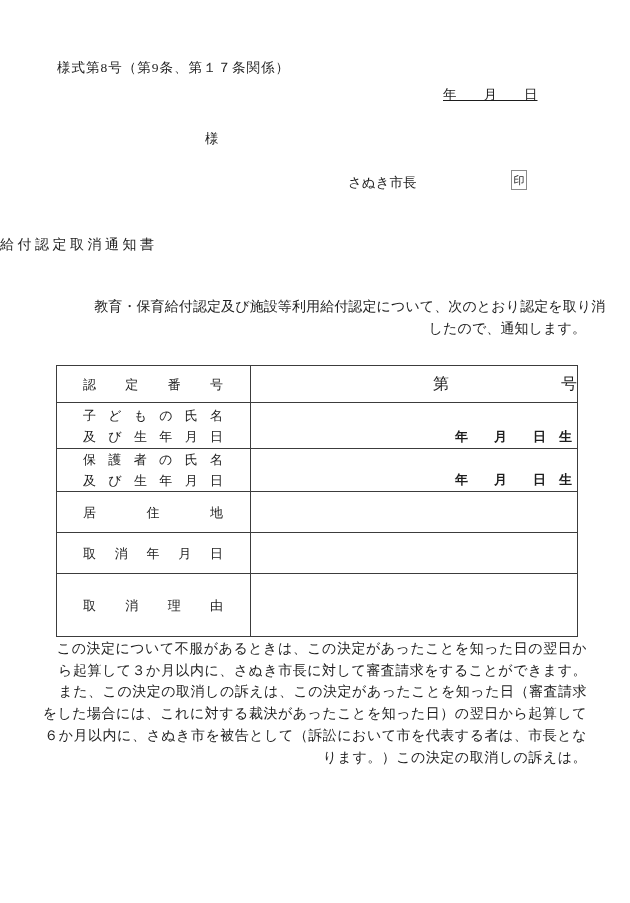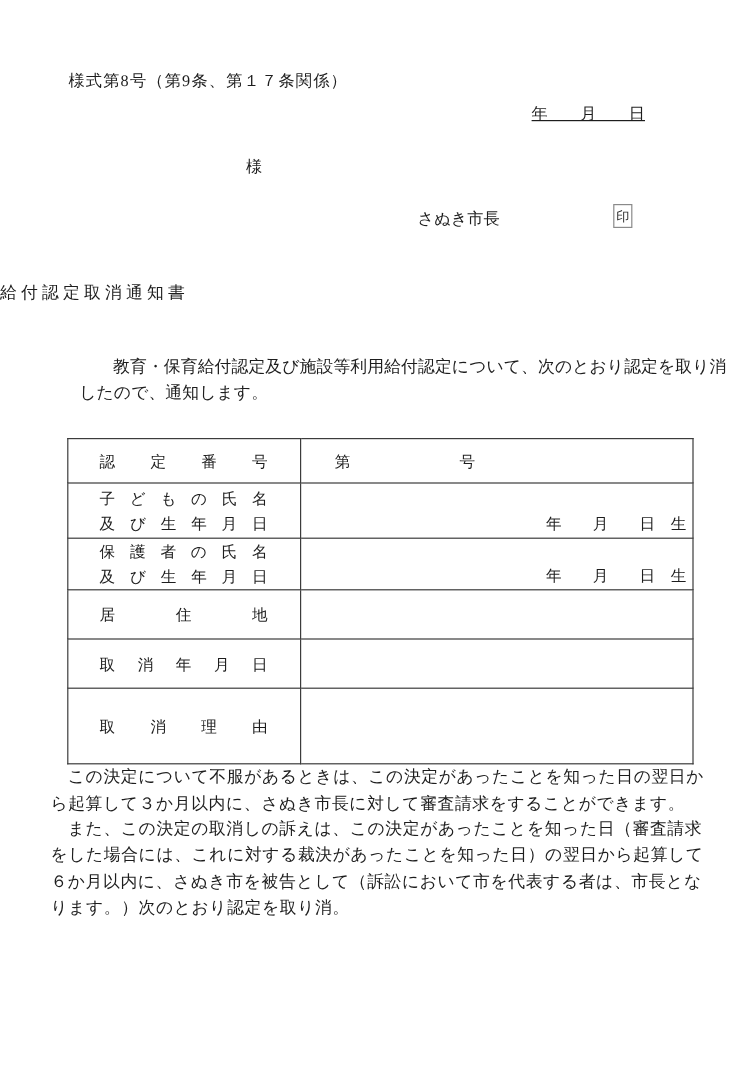--- a/index.html
+++ b/index.html
@@ -8,7 +8,7 @@
     font-family:"Liberation Serif","DejaVu Serif",serif;color:#1d1d1d;
     overflow:hidden;
   }
-  .abs{position:absolute;}
+  .abs{position:absolute;text-align:right;}
   .form-number{left:57px;top:61px;font-size:13.5px;letter-spacing:1px;line-height:1;white-space:nowrap;}
   .date-line{left:443px;top:88px;font-size:13.5px;line-height:1;white-space:nowrap;text-decoration:underline;}
   .addressee{left:205px;top:132px;font-size:13.5px;line-height:1;}

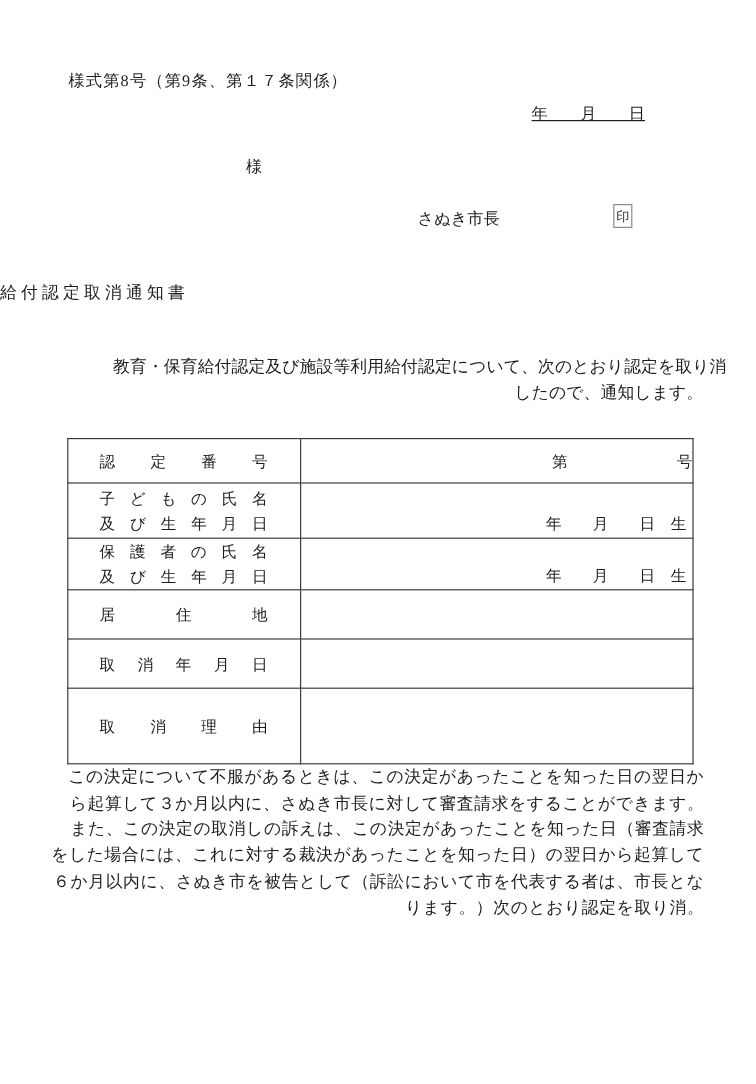--- a/index.html
+++ b/index.html
@@ -33,7 +33,7 @@
   .jlabel{margin-left:26px;width:140px;font-size:13px;line-height:21px;color:#1d1d1d;}
   .js-justify{display:flex;justify-content:space-between;}
   .vcell{position:relative;}
-  .vmain{padding-left:28px;font-size:13px;line-height:1;white-space:nowrap;}
+  .vmain{padding-left:28px;font-size:16px;line-height:1;white-space:nowrap;}
   .vdate{position:absolute;right:5px;bottom:5px;font-size:13px;line-height:1;white-space:nowrap;}
   .notice{left:42px;top:639px;width:545px;font-size:14px;letter-spacing:0.5px;line-height:21.7px;}
   .nline{white-space:nowrap;font-family:Liberation Mono, monospace;}

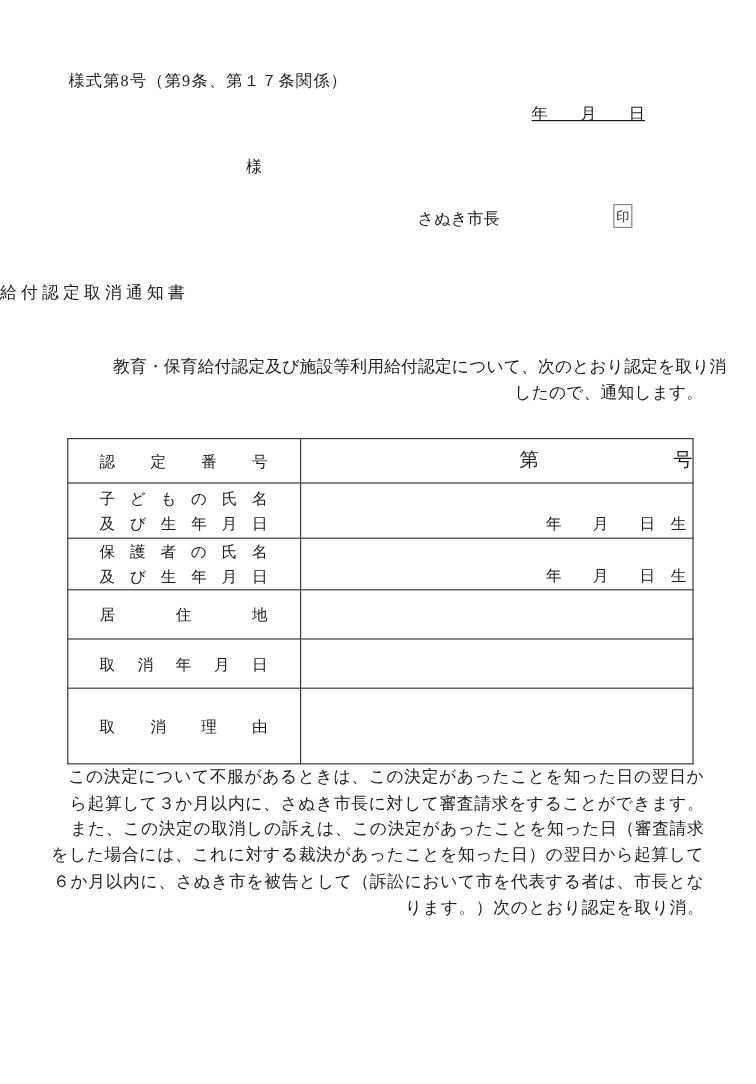--- a/index.html
+++ b/index.html
@@ -34,7 +34,7 @@
   .js-justify{display:flex;justify-content:space-between;}
   .vcell{position:relative;}
   .vmain{padding-left:28px;font-size:16px;line-height:1;white-space:nowrap;}
-  .vdate{position:absolute;right:5px;bottom:5px;font-size:13px;line-height:1;white-space:nowrap;}
+  .vdate{position:absolute;right:5px;bottom:5px;font-size:13px;line-height:1;white-space:nowrap;font-weight:bold;}
   .notice{left:42px;top:639px;width:545px;font-size:14px;letter-spacing:0.5px;line-height:21.7px;}
   .nline{white-space:nowrap;font-family:Liberation Mono, monospace;}
   .nheading{text-indent:9px;white-space:nowrap;}

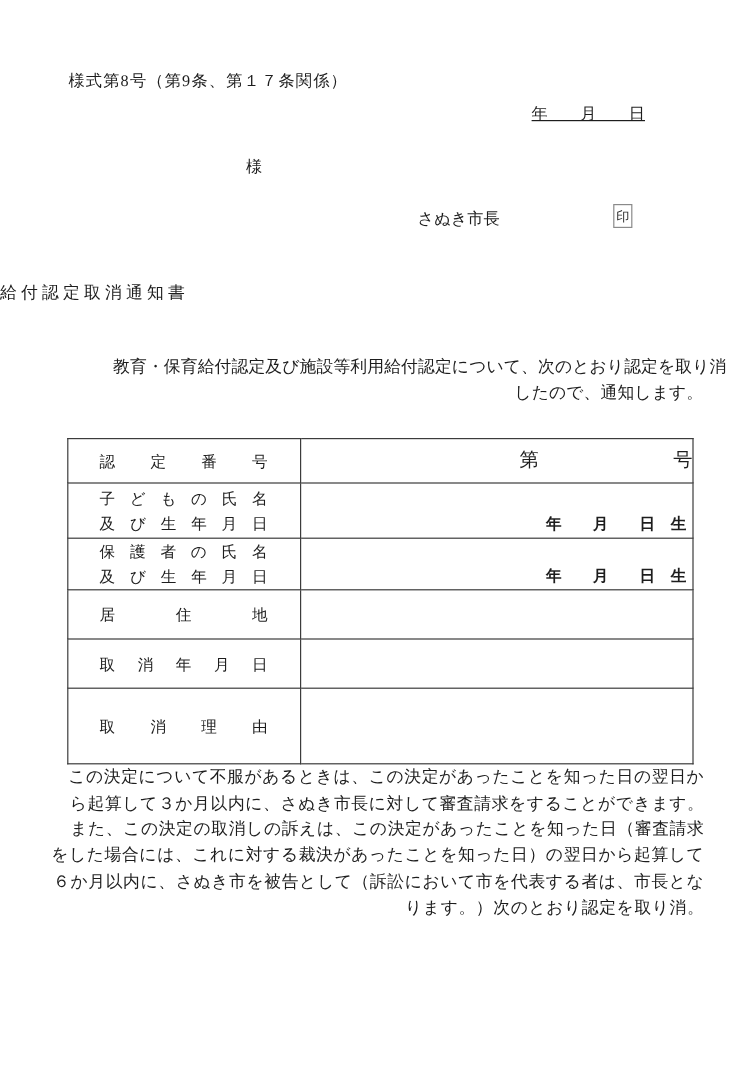--- a/index.html
+++ b/index.html
@@ -166,7 +166,7 @@
     <div class="nline">　また、この決定の取消しの訴えは、この決定があったことを知った日（審査請求</div>
     <div class="nline">をした場合には、これに対する裁決があったことを知った日）の翌日から起算して</div>
     <div class="nline">６か月以内に、さぬき市を被告として（訴訟において市を代表する者は、市長とな</div>
-    <div class="nline">ります。）次のとおり認定を取り消。</div>
+    <div class="nline">ります。）この決定の取消しの訴えは。</div>
   </div>
 
 </div>

